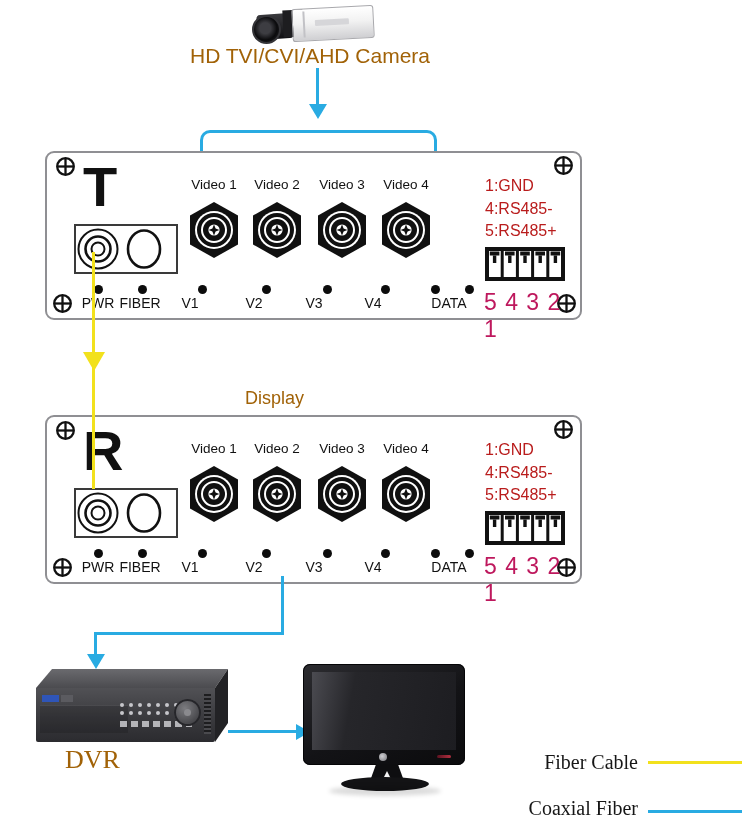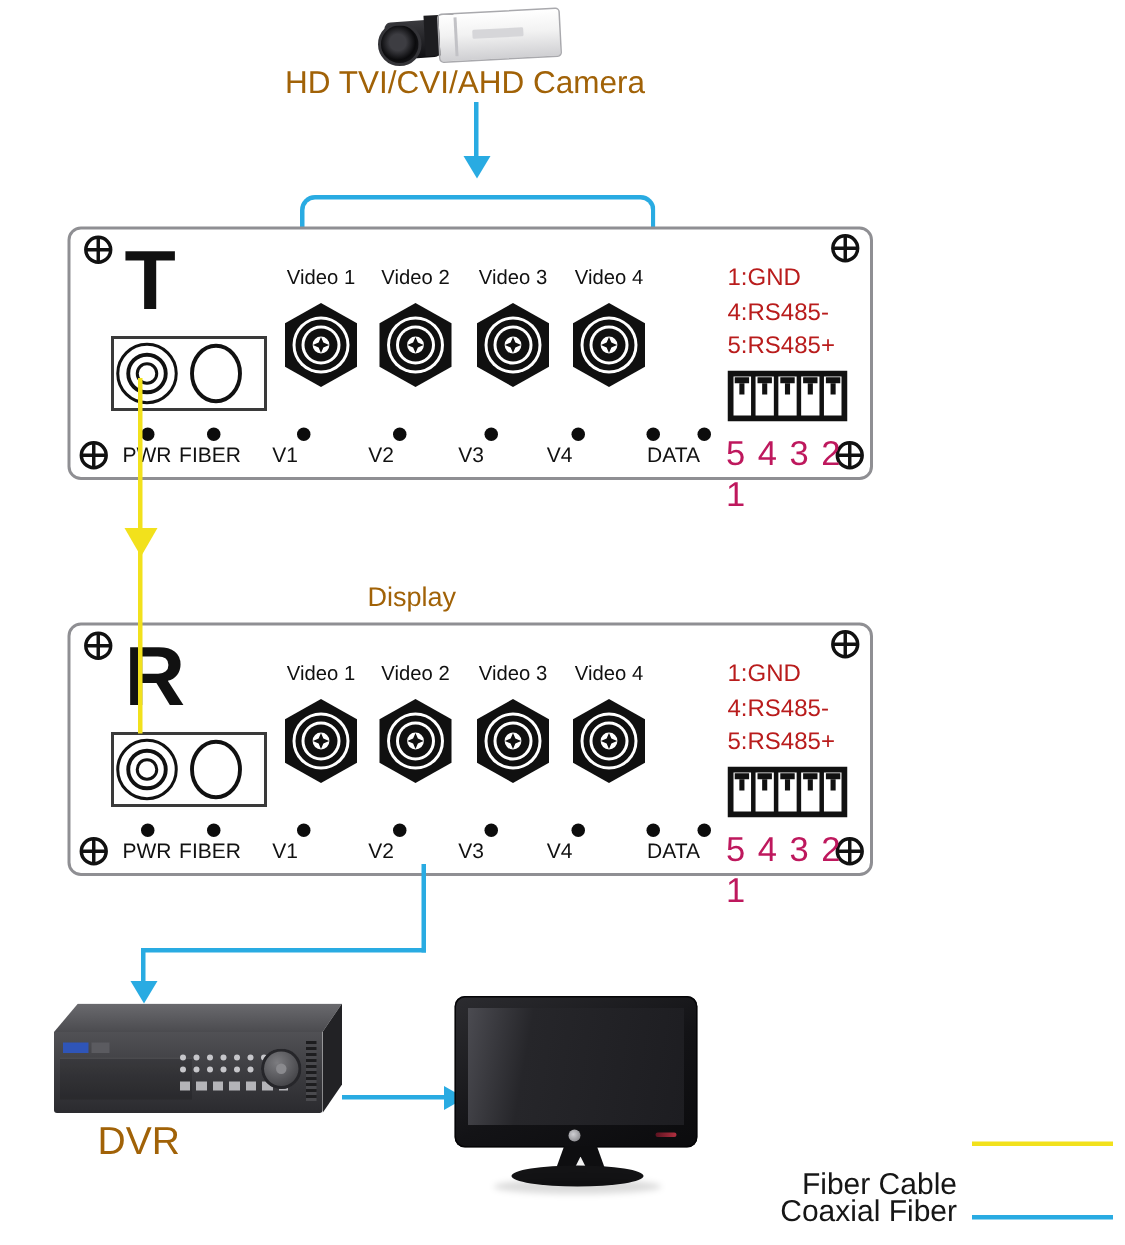--- a/index.html
+++ b/index.html
@@ -9,7 +9,7 @@
 
   
   .node-label{position:absolute;text-align:left;font-size:18px;color:#a16207;}
-  .mono{font-family:Liberation Sans, sans-serif;}
+  .mono{font-family:Liberation Serif, serif;}
 
   
   .cam-body{position:absolute;left:292px;top:7px;width:80px;height:31px;border-radius:3px;

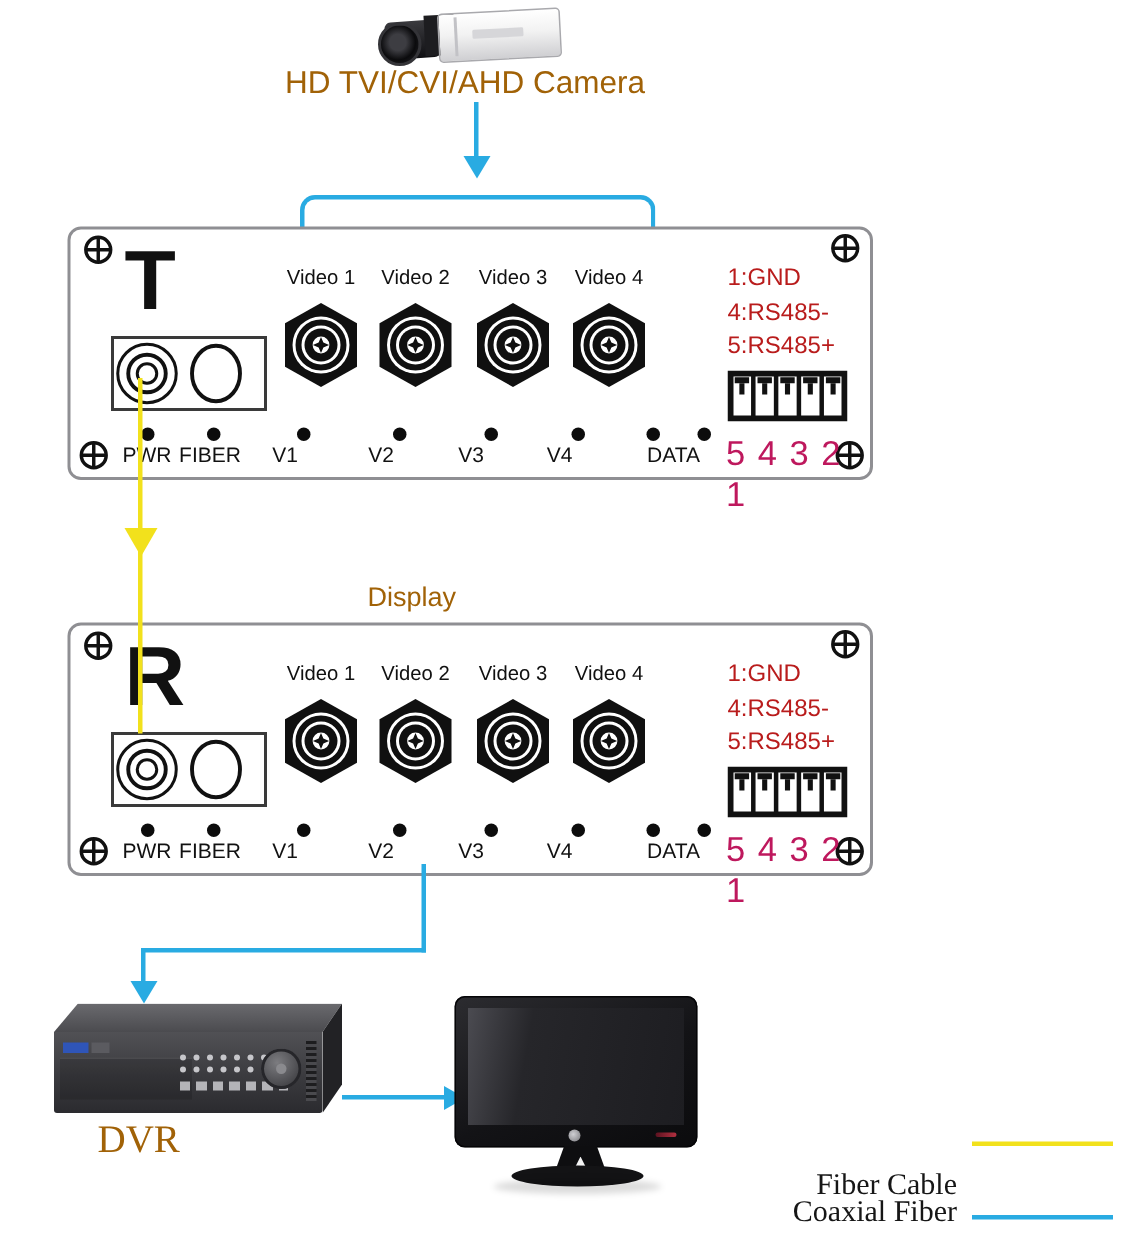--- a/index.html
+++ b/index.html
@@ -322,7 +322,7 @@
   </div>
 
   <div>
-    <div class="legend-label mono" style="left:443px;top:779px;">Fiber Cable</div>
+    <div class="legend-label mono" style="left:443px;top:751px;">Fiber Cable</div>
     <div class="legend-line fiber-bg" style="left:648px;top:761px;"></div>
     <div class="legend-label mono" style="left:443px;top:797px;">Coaxial Fiber</div>
     <div class="legend-line coax-bg" style="left:648px;top:810px;"></div>

